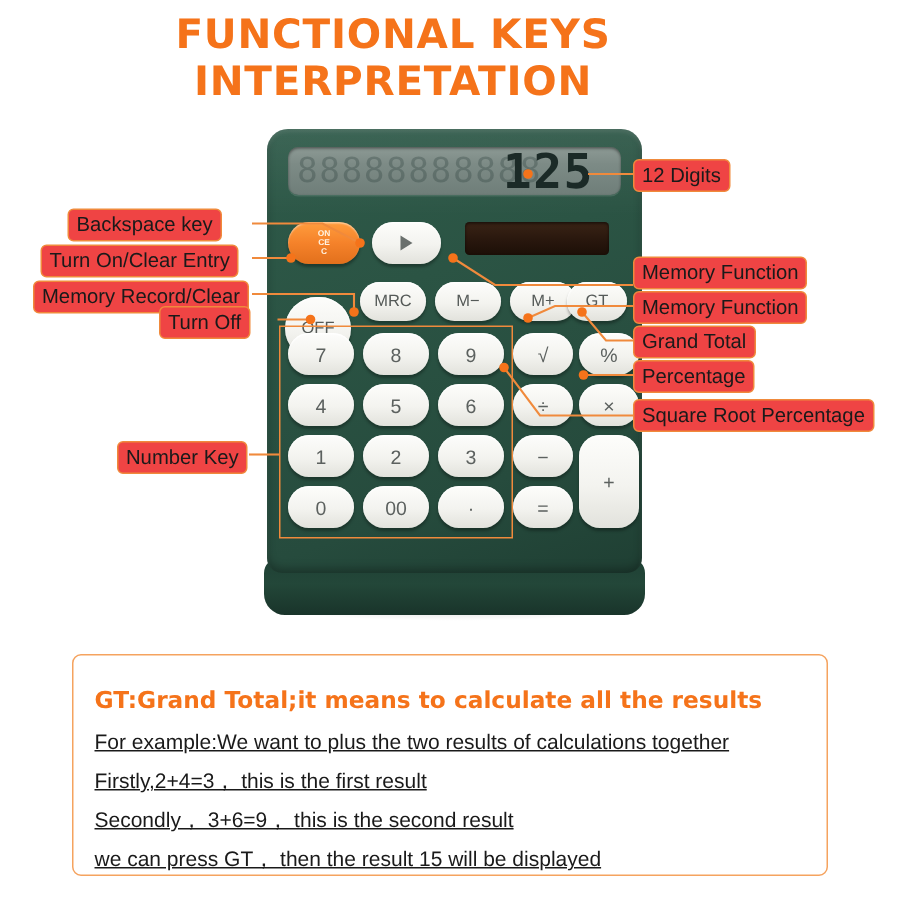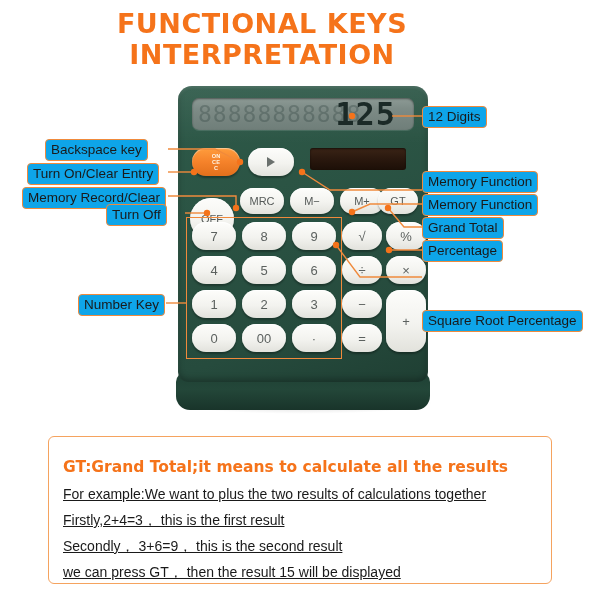--- a/index.html
+++ b/index.html
@@ -28,7 +28,7 @@
     position:absolute;
     border:1px solid #f08a3c;
     border-radius:4px;
-    background:#0ea5e9;
+    background:#ef4444;
     color:#1a1a1a;
     font-size:13.5px;
     line-height:17px;

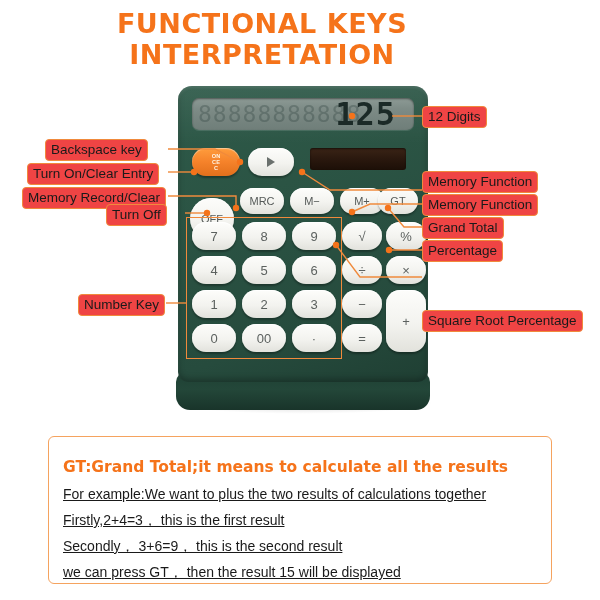--- a/index.html
+++ b/index.html
@@ -210,7 +210,7 @@
   <div class="callout" style="left:422px;top:194px;">Memory Function</div>
   <div class="callout" style="left:422px;top:217px;">Grand Total</div>
   <div class="callout" style="left:422px;top:240px;">Percentage</div>
-  <div class="callout" style="left:422px;top:266px;margin-top:44px;">Square Root Percentage</div>
+  <div class="callout" style="left:422px;top:266px;">Square Root Percentage</div>
 
   <div class="calc-shadow"></div>
   <div class="calc-base"></div>

